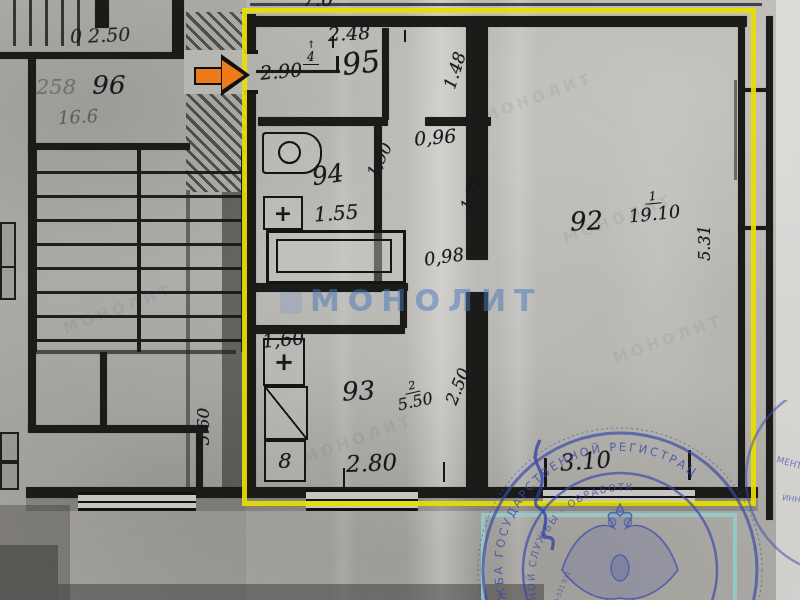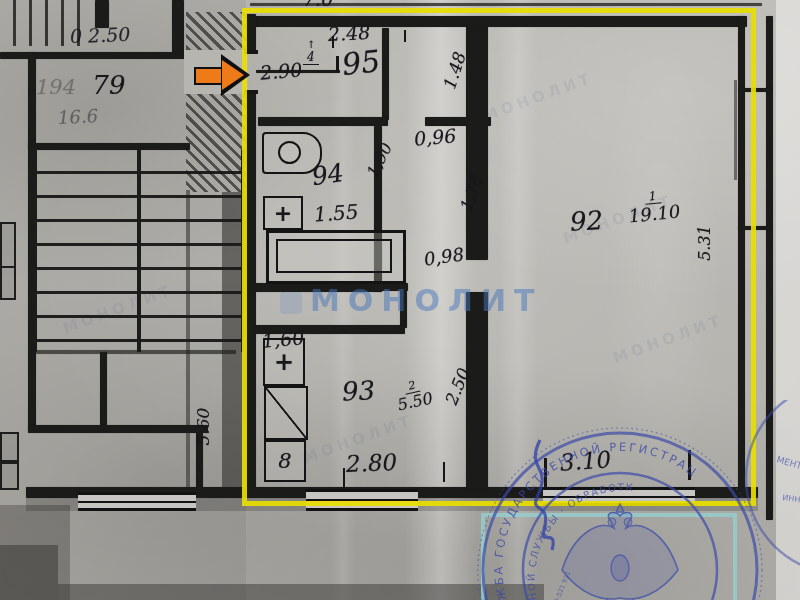--- a/index.html
+++ b/index.html
@@ -130,7 +130,7 @@
   <div class="lbl" style="left:303px;top:-10px;font-size:19px;">7.0</div>
   <div class="lbl" style="left:70px;top:26px;font-size:19px;transform:rotate(-2deg);opacity:.9;">0 2.50</div>
   <div class="lbl" style="left:36px;top:72px;font-size:26px;">
-    <span style="opacity:.32;font-size:21px;">194</span>
+    <span style="opacity:.32;font-size:21px;">258</span>
     <span style="margin-left:8px;">79</span>
   </div>
   <div class="lbl" style="left:58px;top:108px;font-size:18px;opacity:.45;transform:rotate(-3deg);">16.6</div>

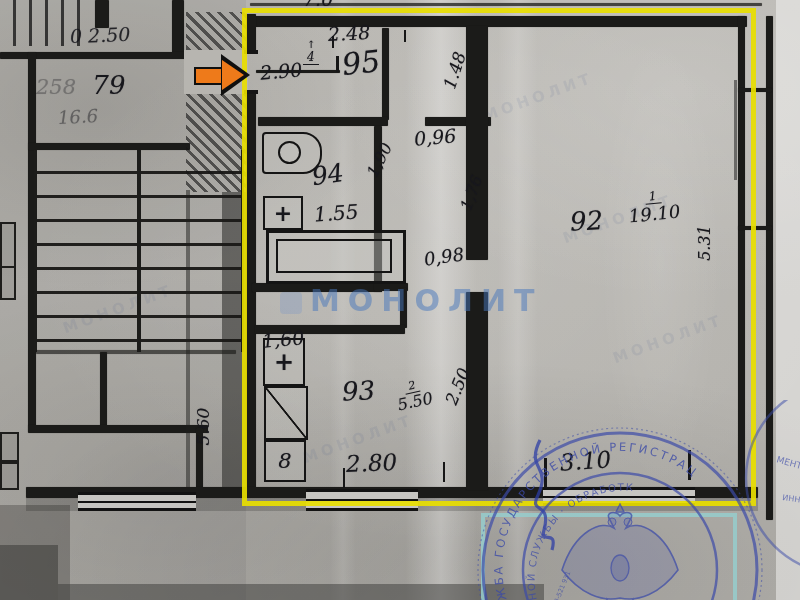--- a/index.html
+++ b/index.html
@@ -131,7 +131,7 @@
   <div class="lbl" style="left:70px;top:26px;font-size:19px;transform:rotate(-2deg);opacity:.9;">0 2.50</div>
   <div class="lbl" style="left:36px;top:72px;font-size:26px;">
     <span style="opacity:.32;font-size:21px;">258</span>
-    <span style="margin-left:8px;">79</span>
+    <span style="margin-left:8px;">96</span>
   </div>
   <div class="lbl" style="left:58px;top:108px;font-size:18px;opacity:.45;transform:rotate(-3deg);">16.6</div>
 

